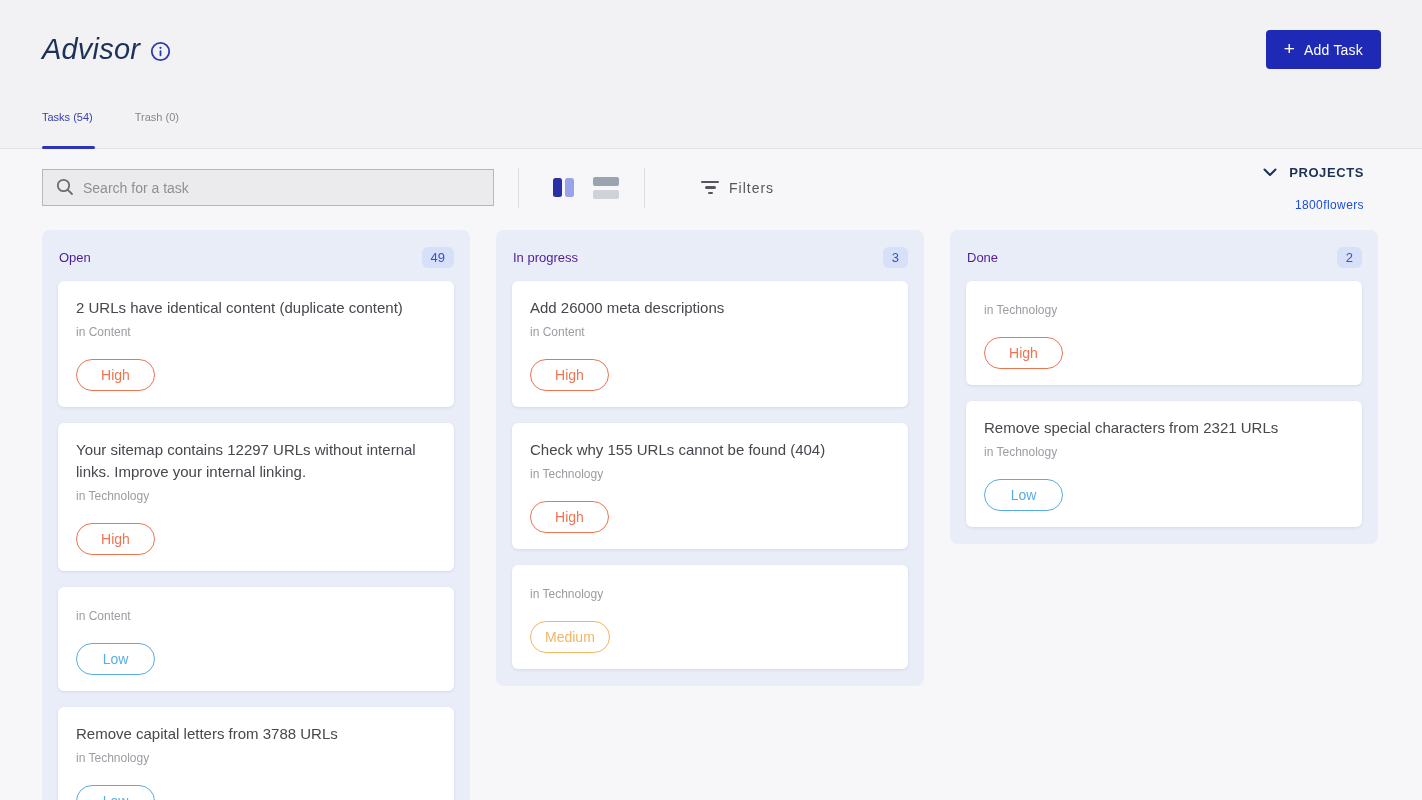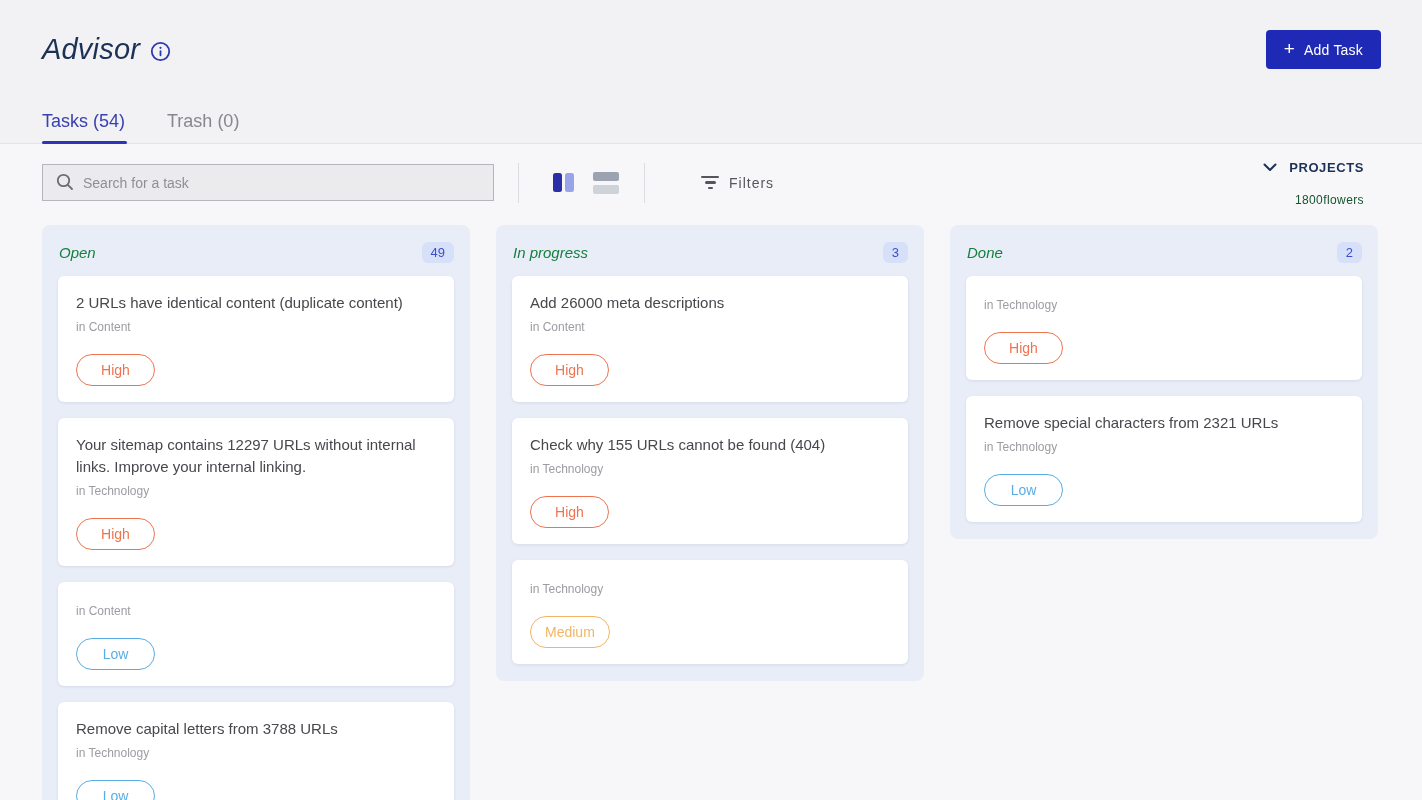--- a/index.html
+++ b/index.html
@@ -34,7 +34,7 @@
     display: flex; gap: 42px; padding: 42px 0 0 42px;
     border-bottom: 1px solid #e4e4e7;
   }
-  .tab { font-size: 18px; padding-bottom: 11px; cursor: pointer; position: relative; }
+  .tab { font-size: 11px; padding-bottom: 25px; cursor: pointer; position: relative; }
   .tab.active { color: #3a41ad; font-weight: 500; }
   .tab.active::after {
     content: ""; position: absolute; left: 0; right: -2px; bottom: -1px;

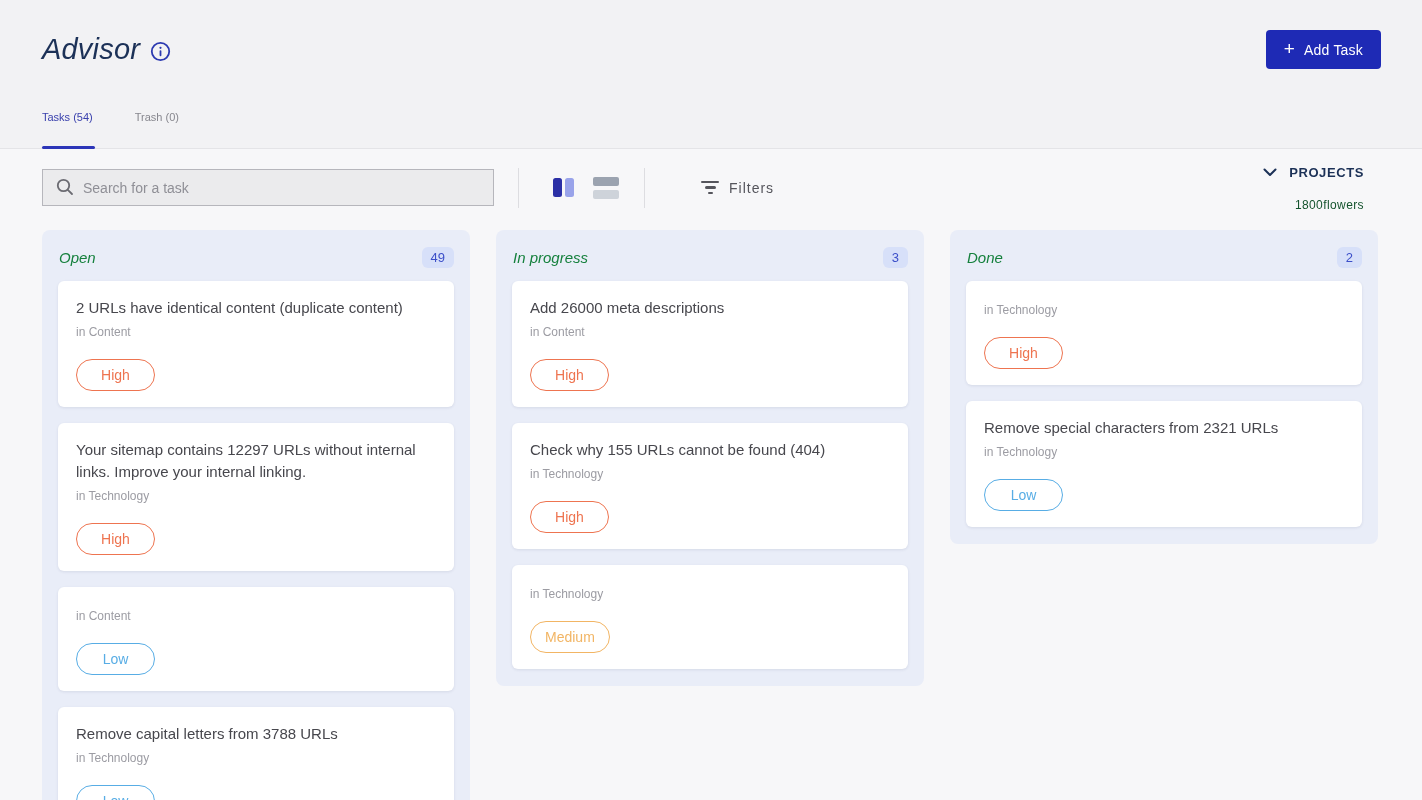--- a/index.html
+++ b/index.html
@@ -90,7 +90,7 @@
   }
   .projects-row { display: inline-flex; align-items: center; gap: 12px; }
   .projects-label { font-size: 13px; font-weight: 700; color: #1c3157; letter-spacing: 0.6px; }
-  .project-name { font-size: 12px; color: #14532d; margin-top: 17px; letter-spacing: 0.4px; }
+  .project-name { font-size: 12px; color: #1d4ed8; margin-top: 17px; letter-spacing: 0.4px; }
 
   
   .board {

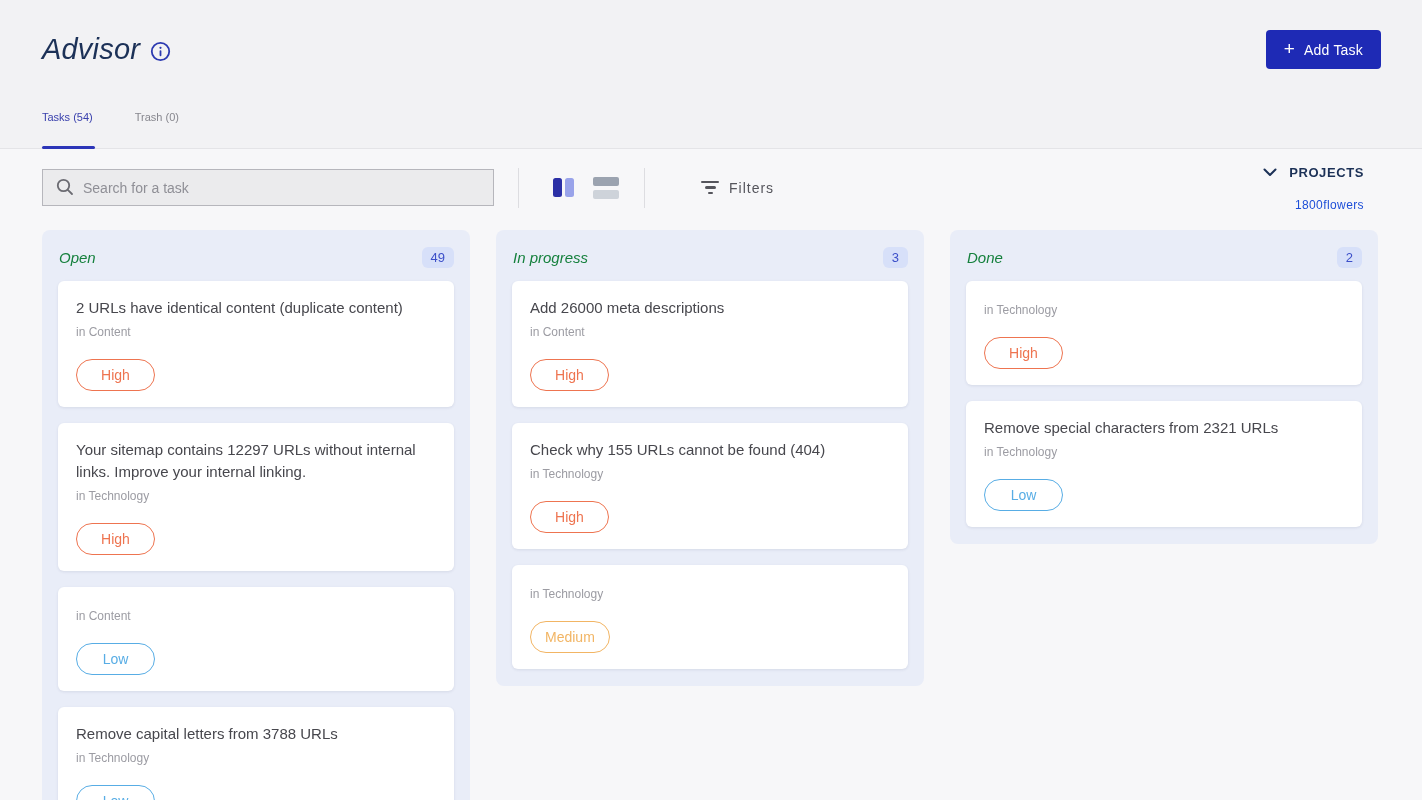--- a/index.html
+++ b/index.html
@@ -105,7 +105,7 @@
     display: flex; align-items: center; justify-content: space-between;
     padding: 17px 16px 13px 17px;
   }
-  .col-title { font-size: 15px; color: #15803d; font-style: italic; }
+  .col-title { font-size: 13px; color: #4c1d95; }
   .col-count {
     background: #d7e0f9; color: #3c4fc9;
     font-size: 13px; padding: 4px 9px; border-radius: 6px; line-height: 1;

